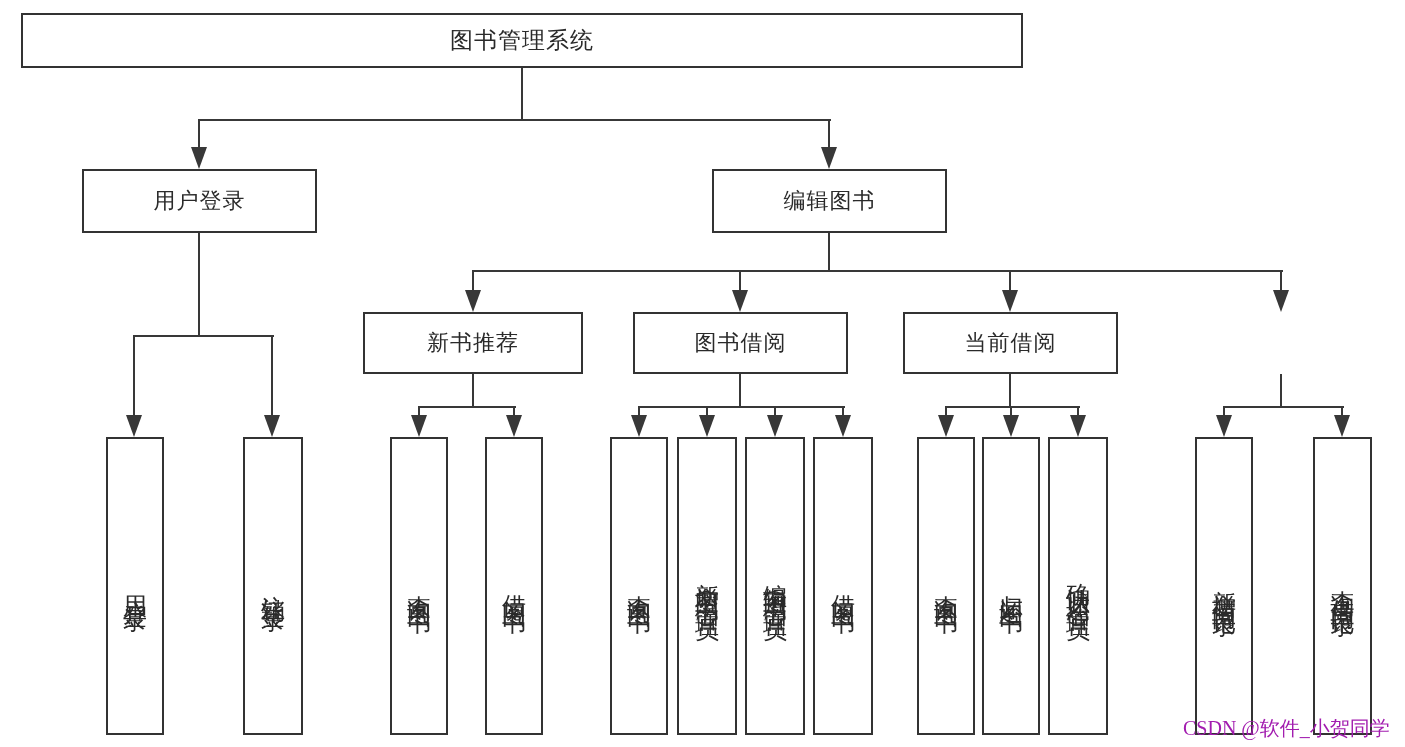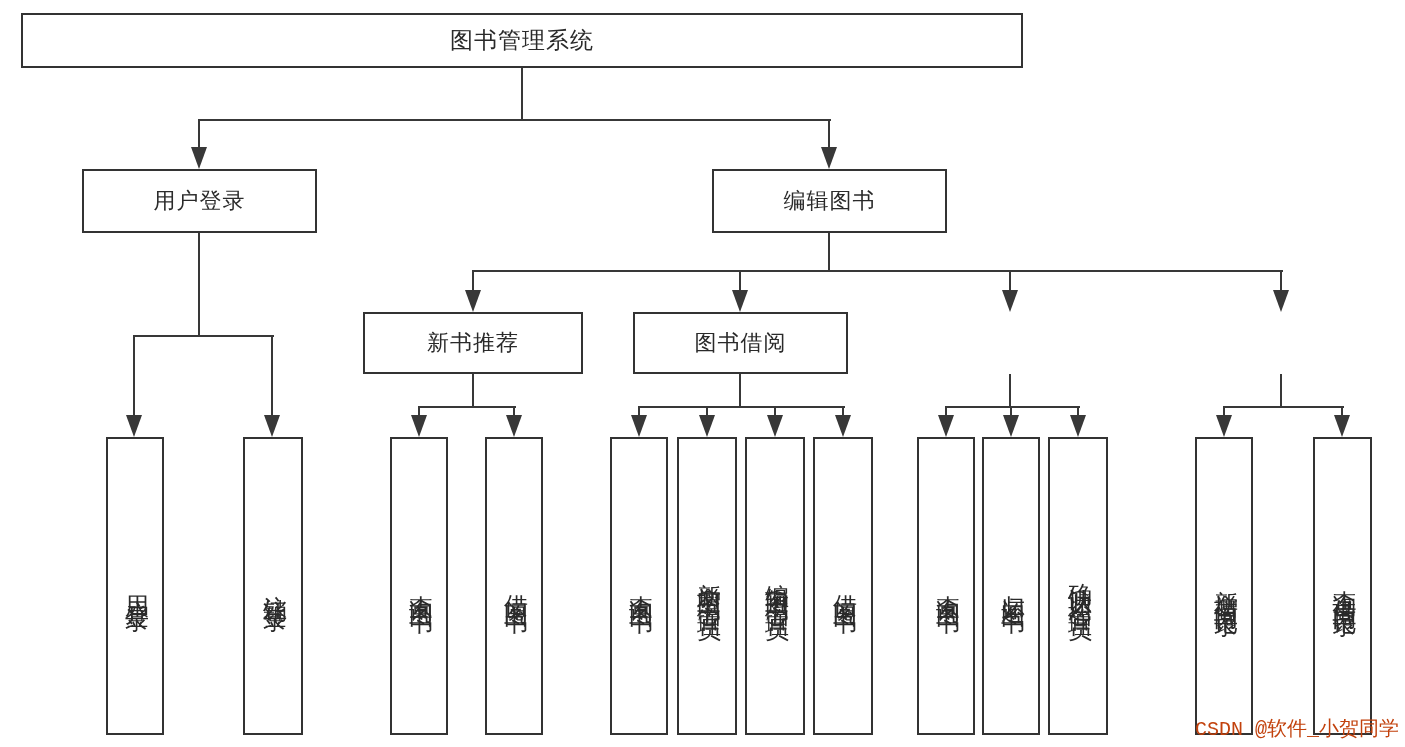--- a/index.html
+++ b/index.html
@@ -7,7 +7,7 @@
     position:relative;
     width:1405px;height:747px;
     background:#ffffff;
-    font-family:Liberation Mono, monospace;
+    font-family:Liberation Serif, serif;
     overflow:hidden;
   }
   .node{

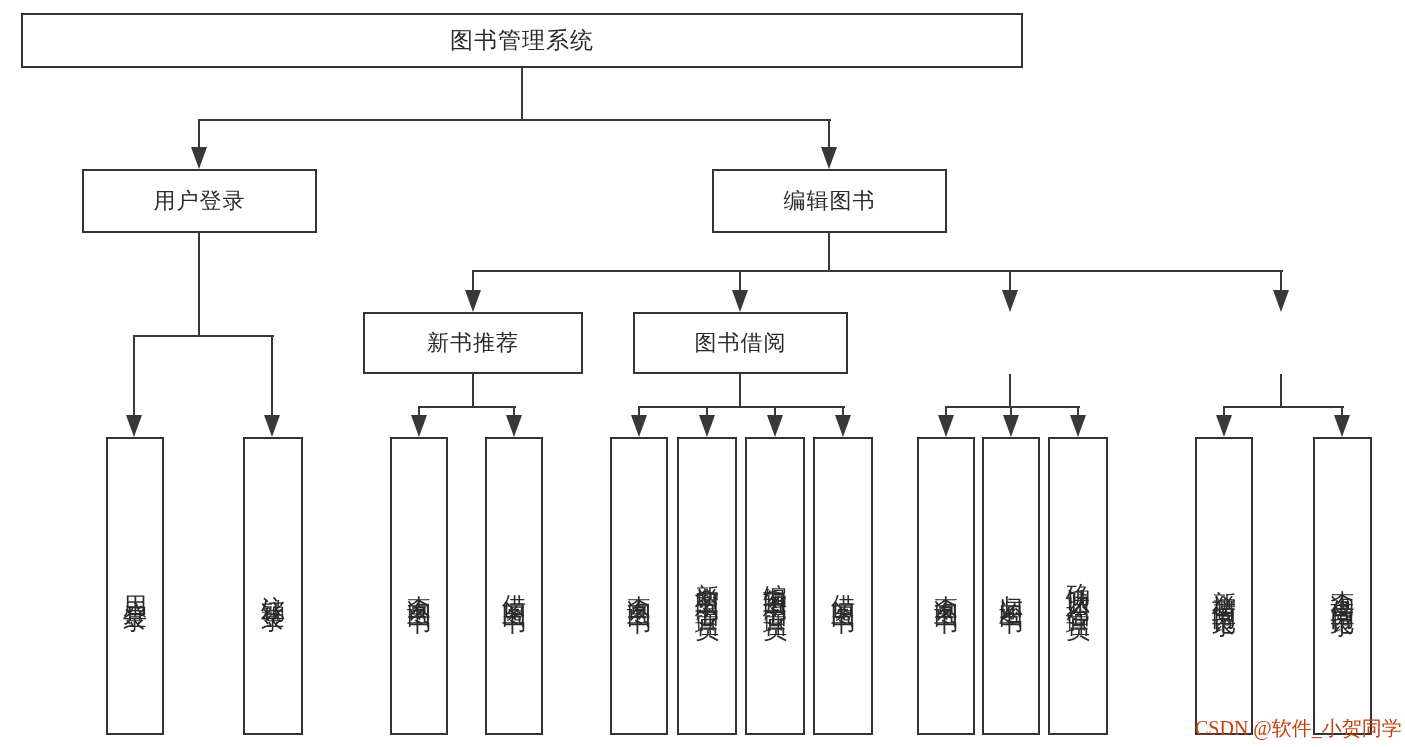--- a/index.html
+++ b/index.html
@@ -65,6 +65,9 @@
   </div>
   <div class="node node-h" style="left:633px;top:312px;width:215px;height:62px;">
     <span>图书借阅</span>
+  </div>
+  <div class="node node-h" style="left:903px;top:312px;width:215px;height:62px;">
+    <span>当前借阅</span>
   </div>
 
   <div class="node leaf" style="left:106px;top:437px;width:58px;height:298px;">

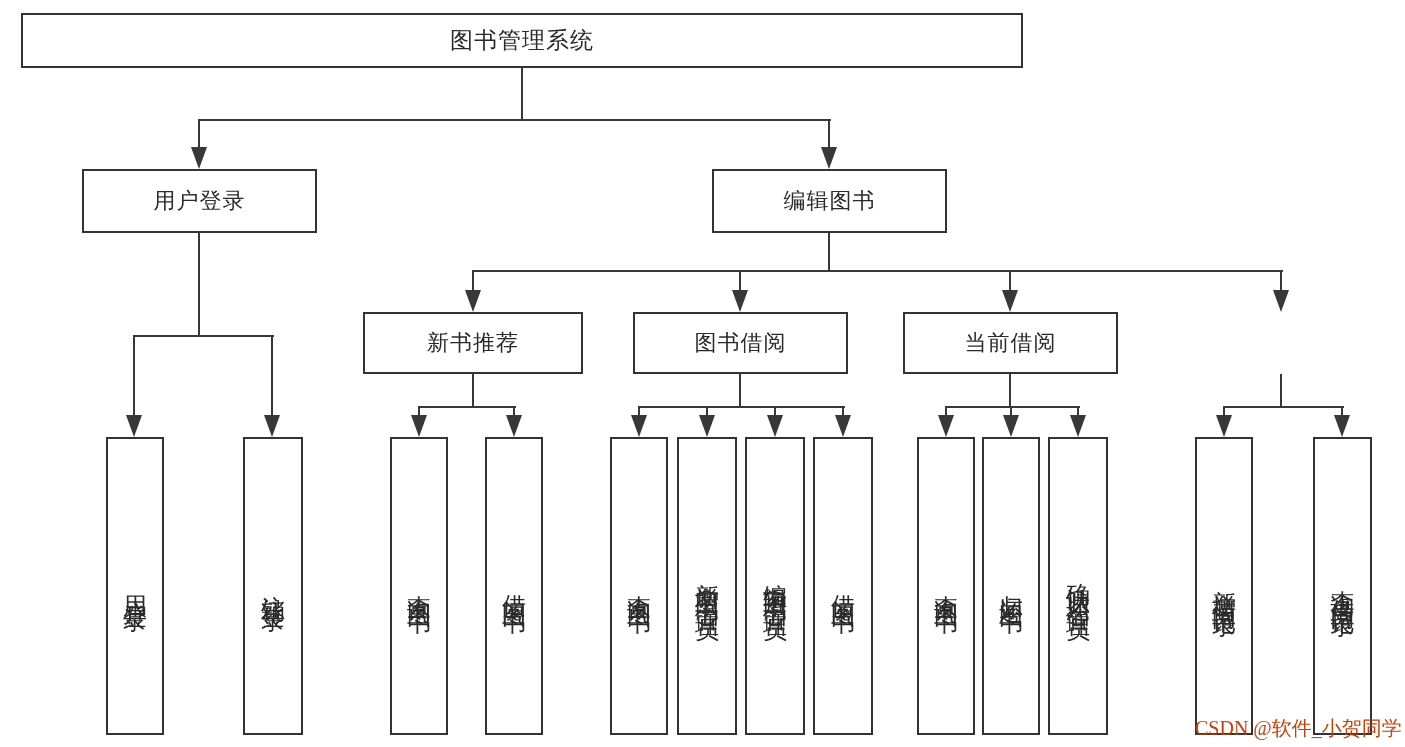--- a/index.html
+++ b/index.html
@@ -38,10 +38,9 @@
     position:absolute;
     left:1183px;top:715px;
     font-size:20px;
-    color:#c2410c;
+    color:#a21caf;
     white-space:nowrap;
     z-index:5;
-    margin-left:12px;
   }
 </style>
 </head>

